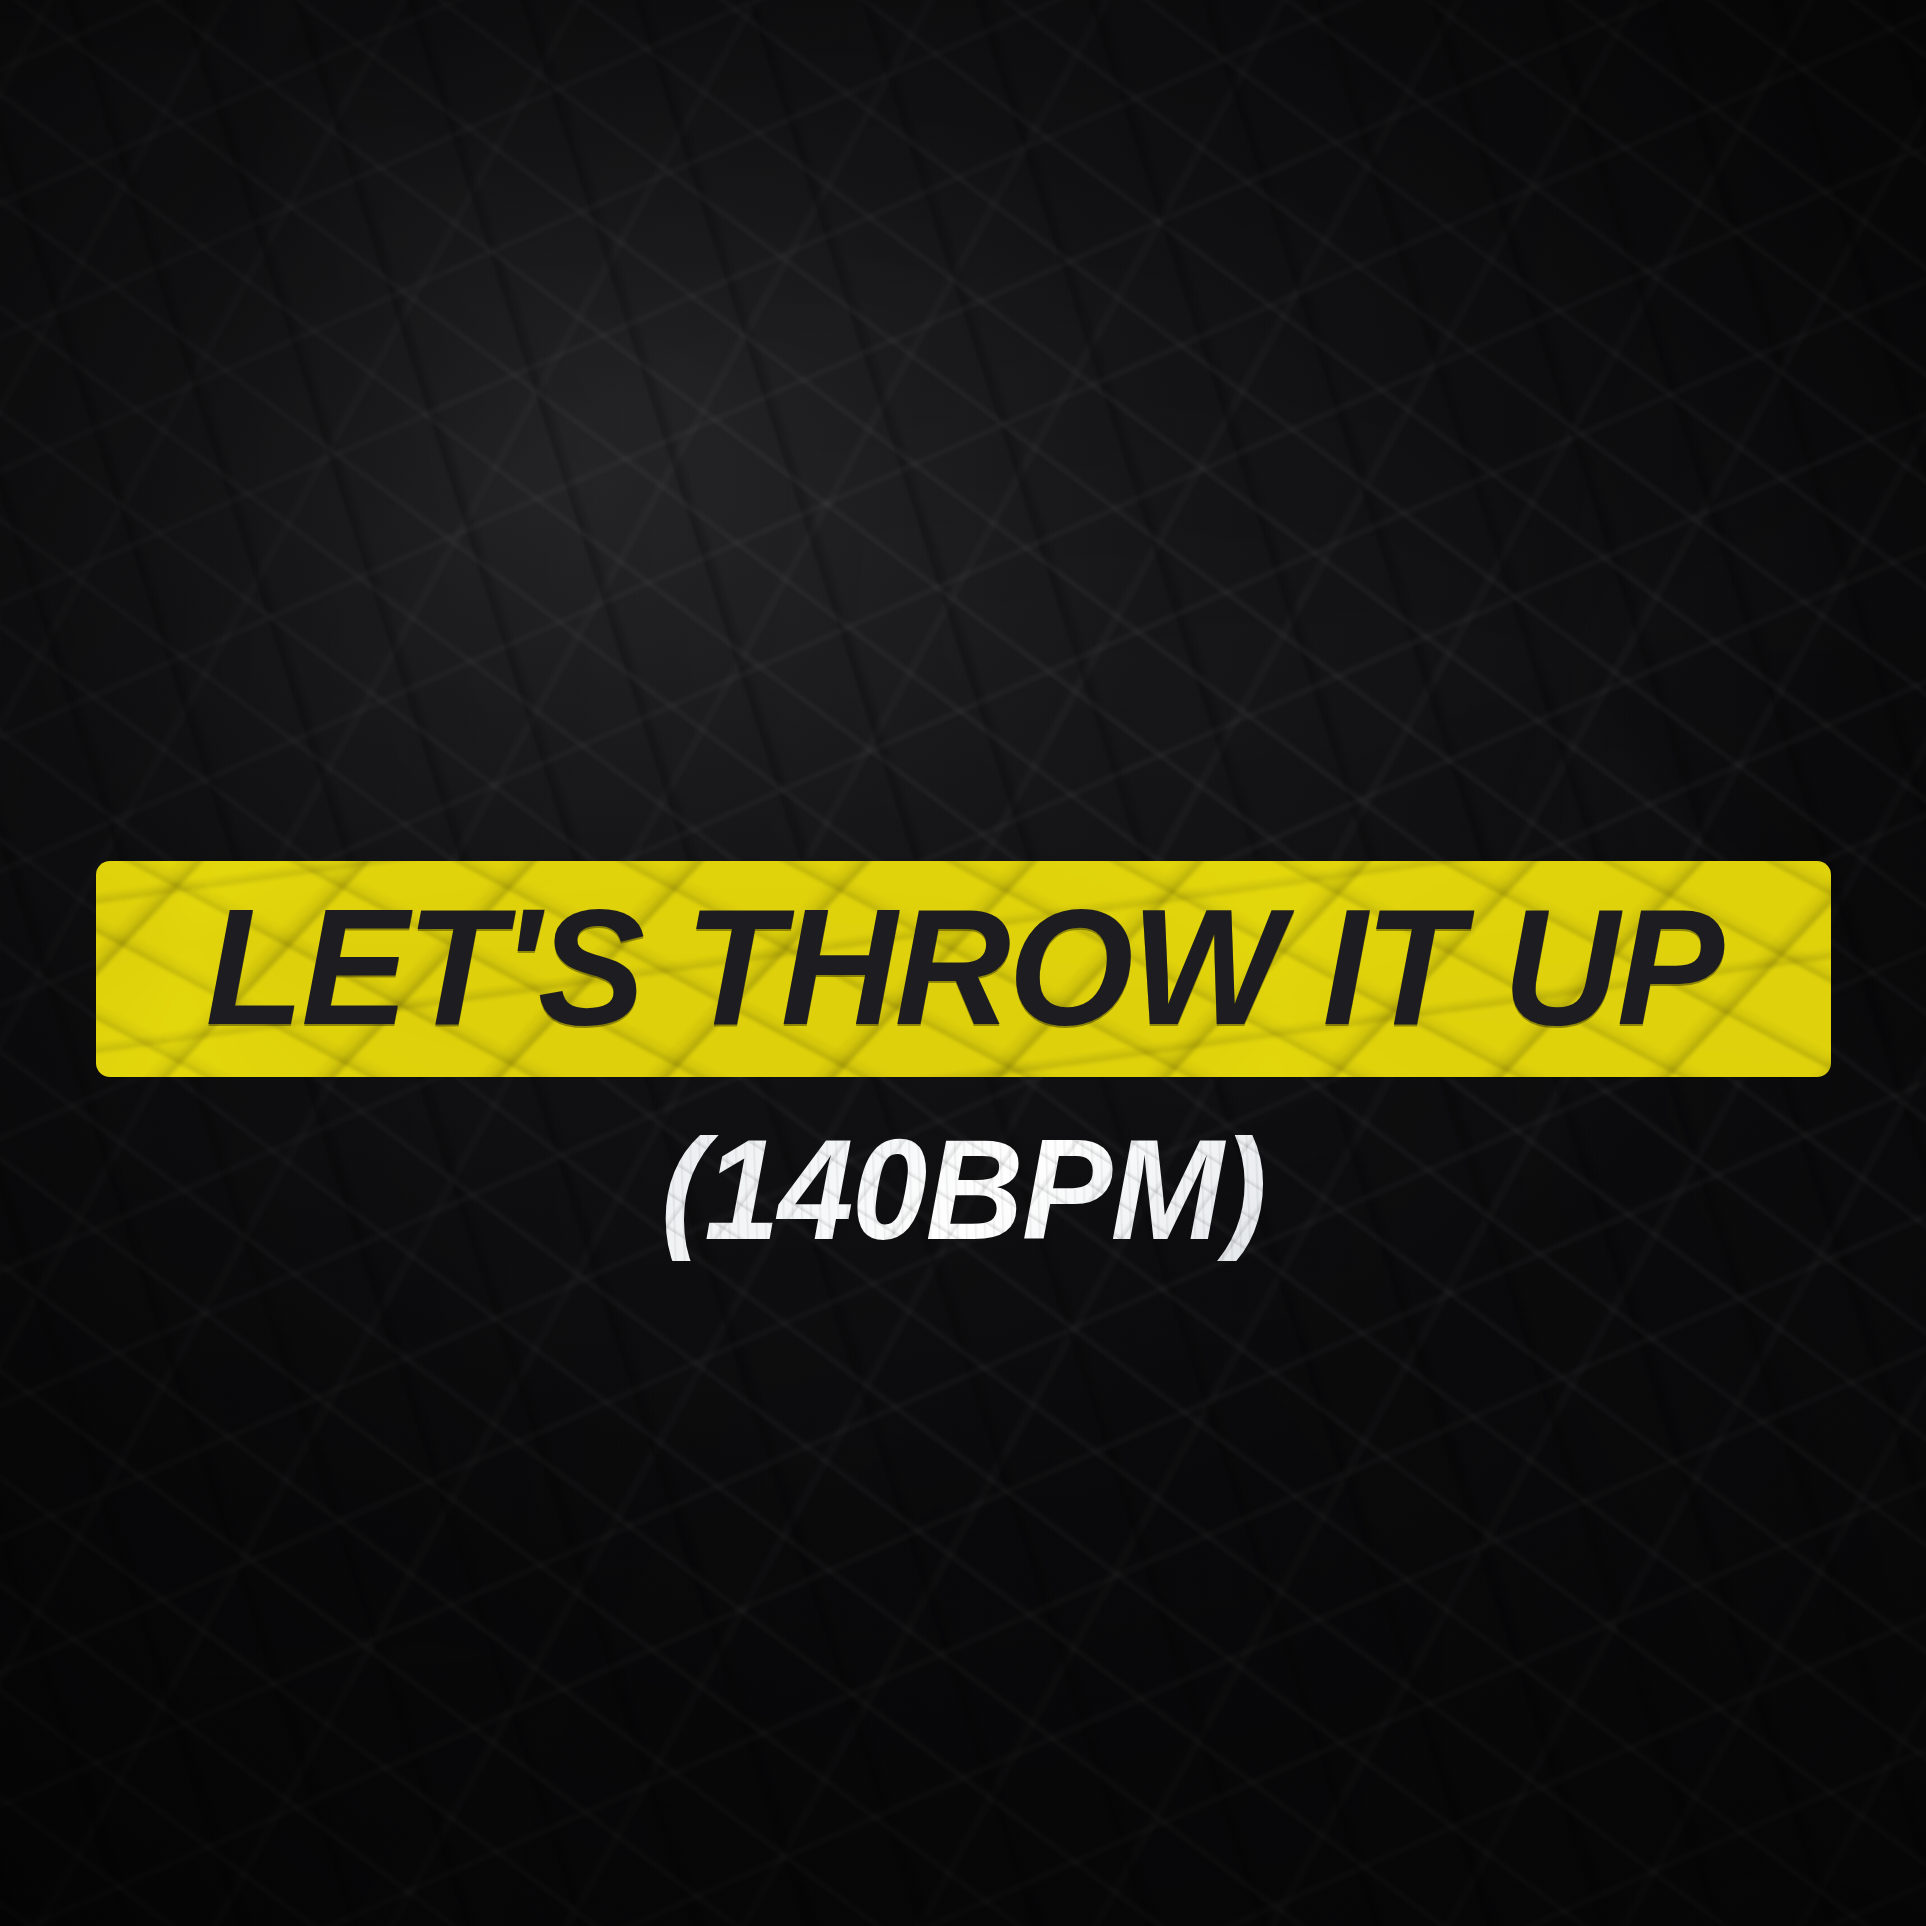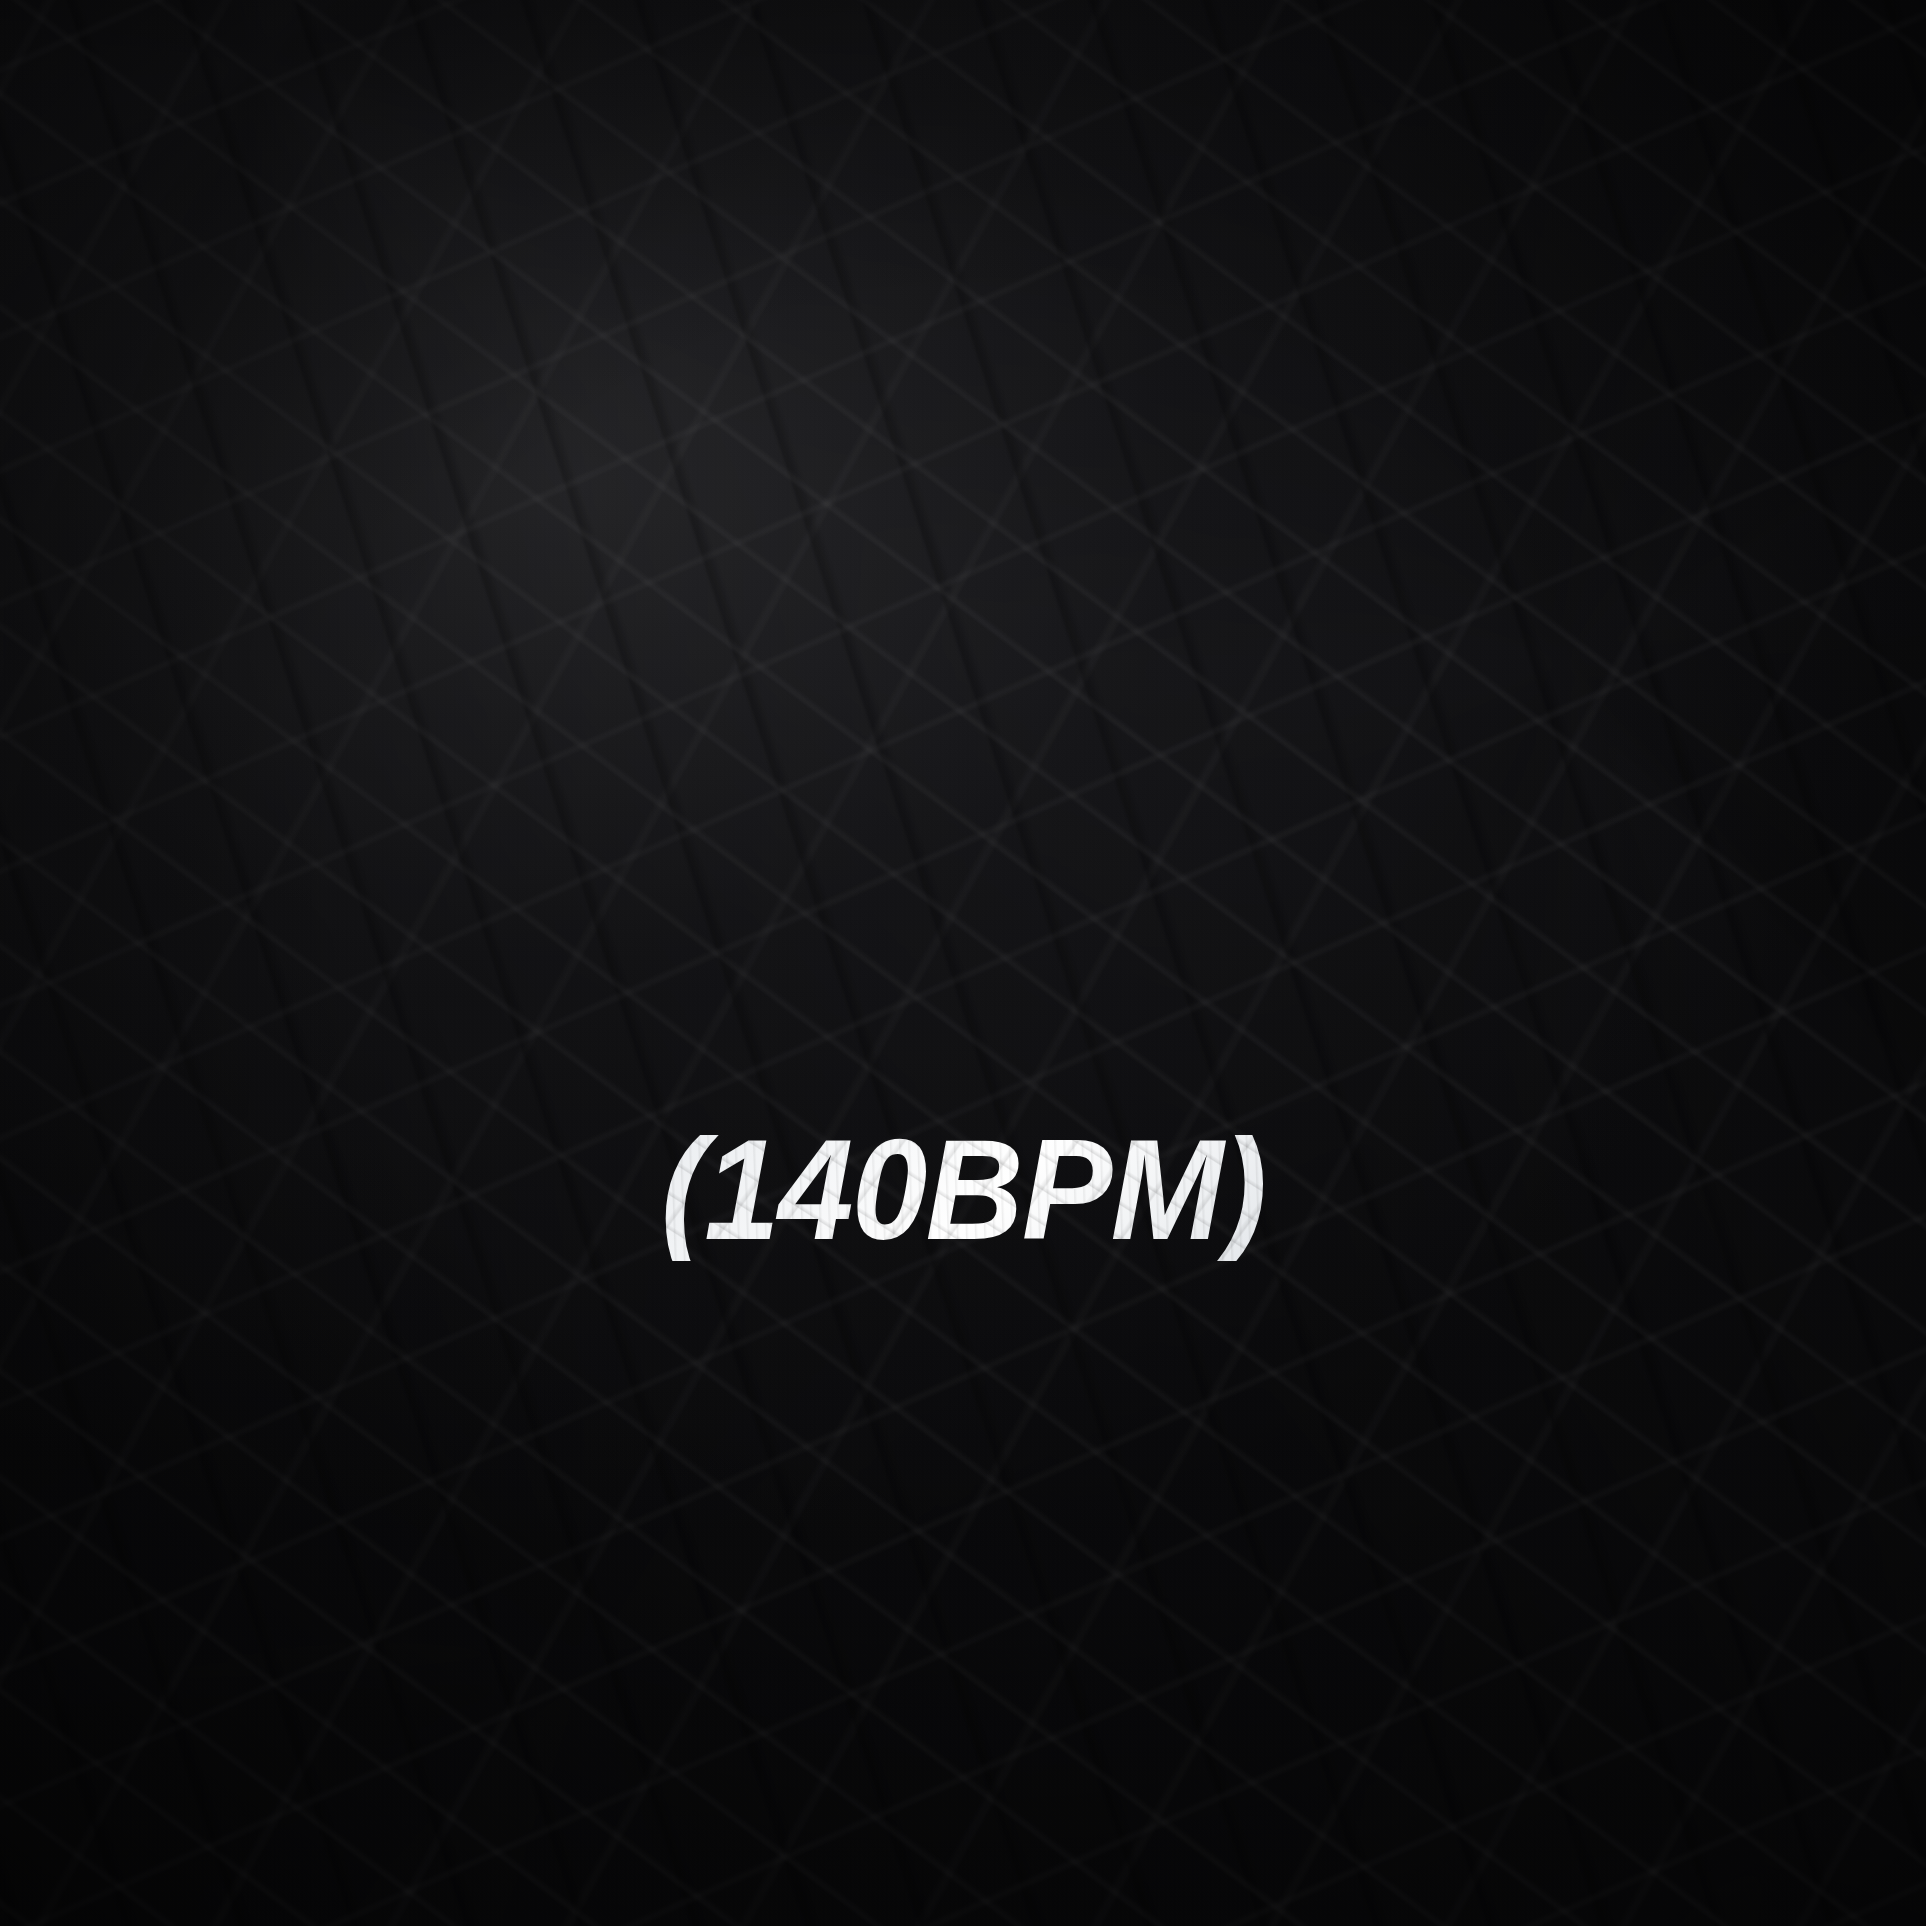--- a/index.html
+++ b/index.html
@@ -212,6 +212,11 @@
 
   </div>
 
+  <div id="title-bar">
+    <div class="bar-tex"></div>
+    <div class="bar-sheen"></div>
+    <div id="title-text">LET'S THROW IT UP</div>
+  </div>
 
   <div id="bpm" class="paper-fill">(140BPM)</div>
 

